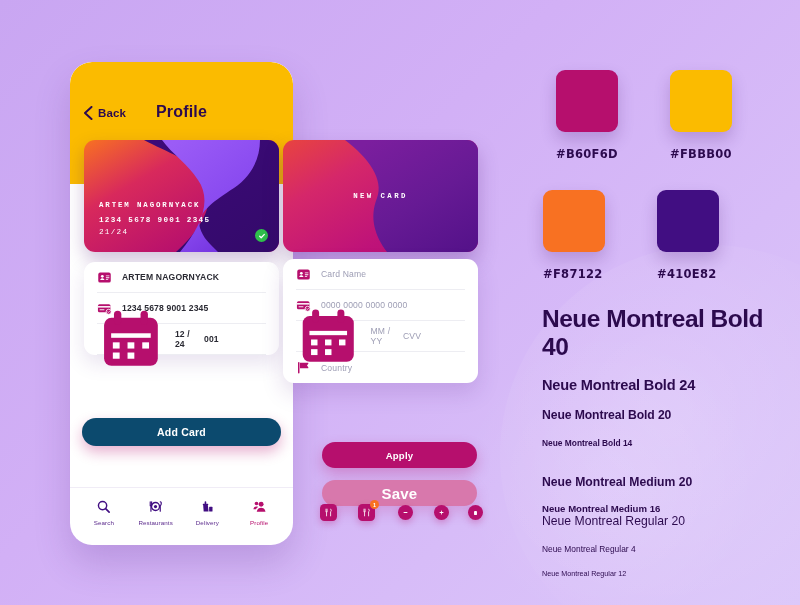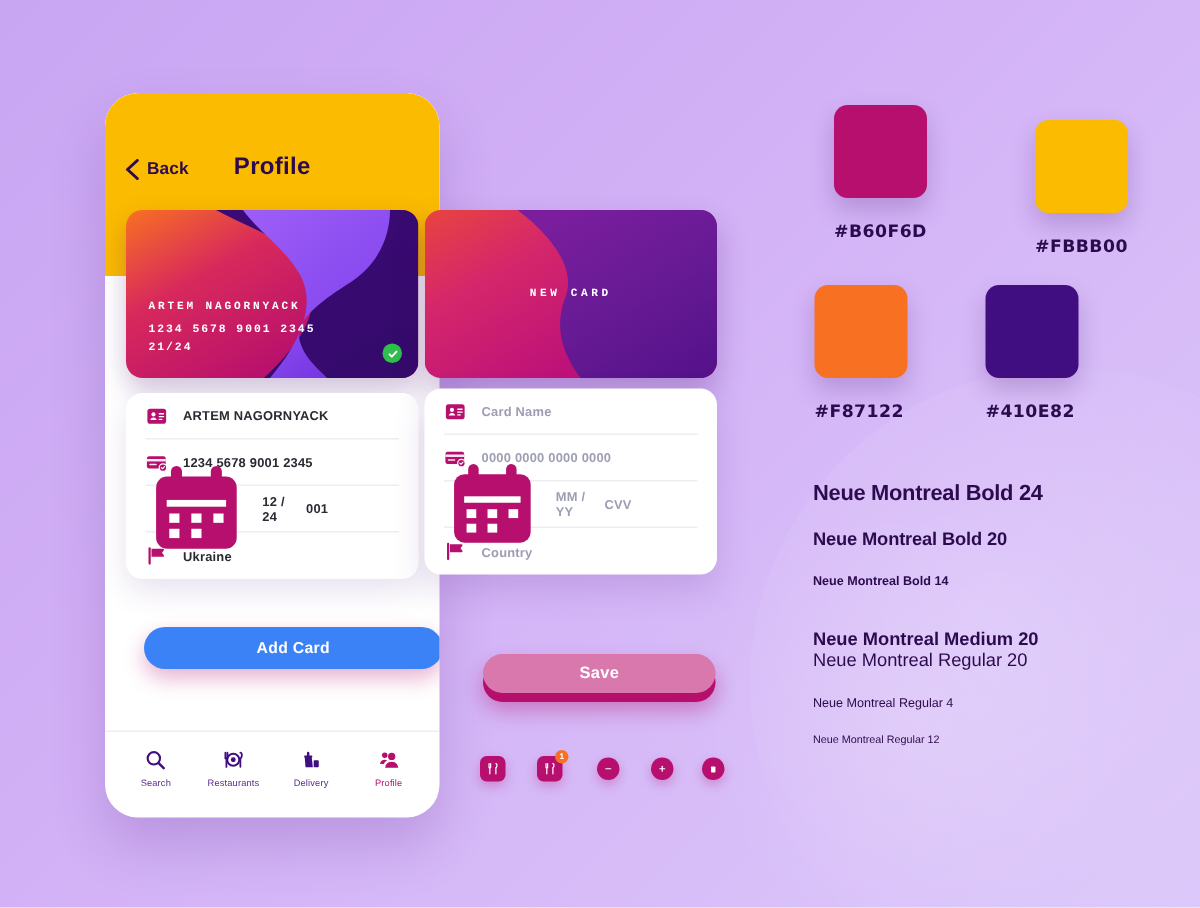--- a/index.html
+++ b/index.html
@@ -506,7 +506,7 @@
   <div class="swatch-box" style="background:#B60F6D"></div>
   <div class="swatch-label">#B60F6D</div>
 </div>
-<div class="swatch" style="left:690px; top:70px;margin-top:10px;">
+<div class="swatch" style="left:670px; top:70px;">
   <div class="swatch-box" style="background:#FBBB00"></div>
   <div class="swatch-label">#FBBB00</div>
 </div>

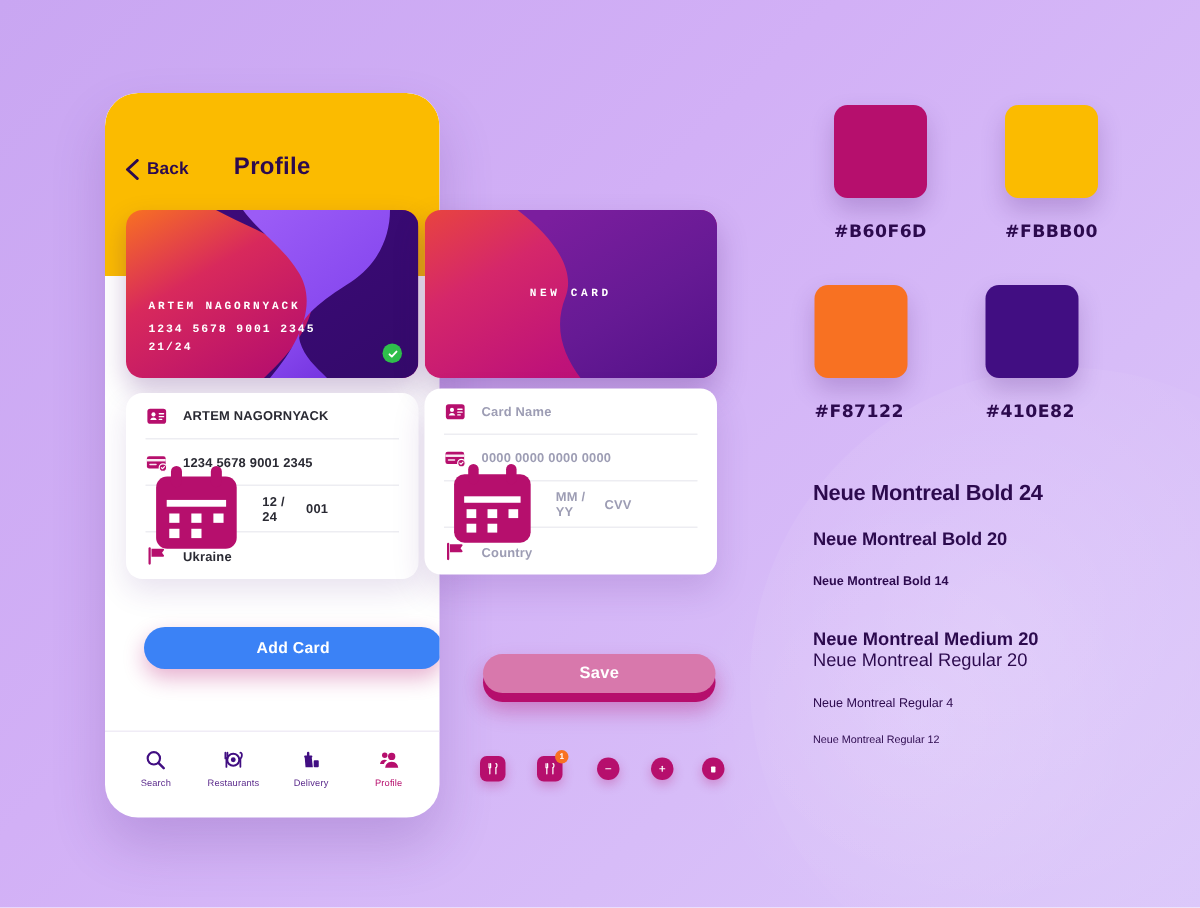--- a/index.html
+++ b/index.html
@@ -84,7 +84,7 @@
   }
   .card-exp {
     font-size: 7.6px; letter-spacing: 1.3px;
-    font-family: "Liberation Mono", monospace; font-weight: 700;
+    font-family: "Liberation Mono", monospace; font-weight: 400;
   }
   .card-check {
     position: absolute; right: 11px; bottom: 10px;

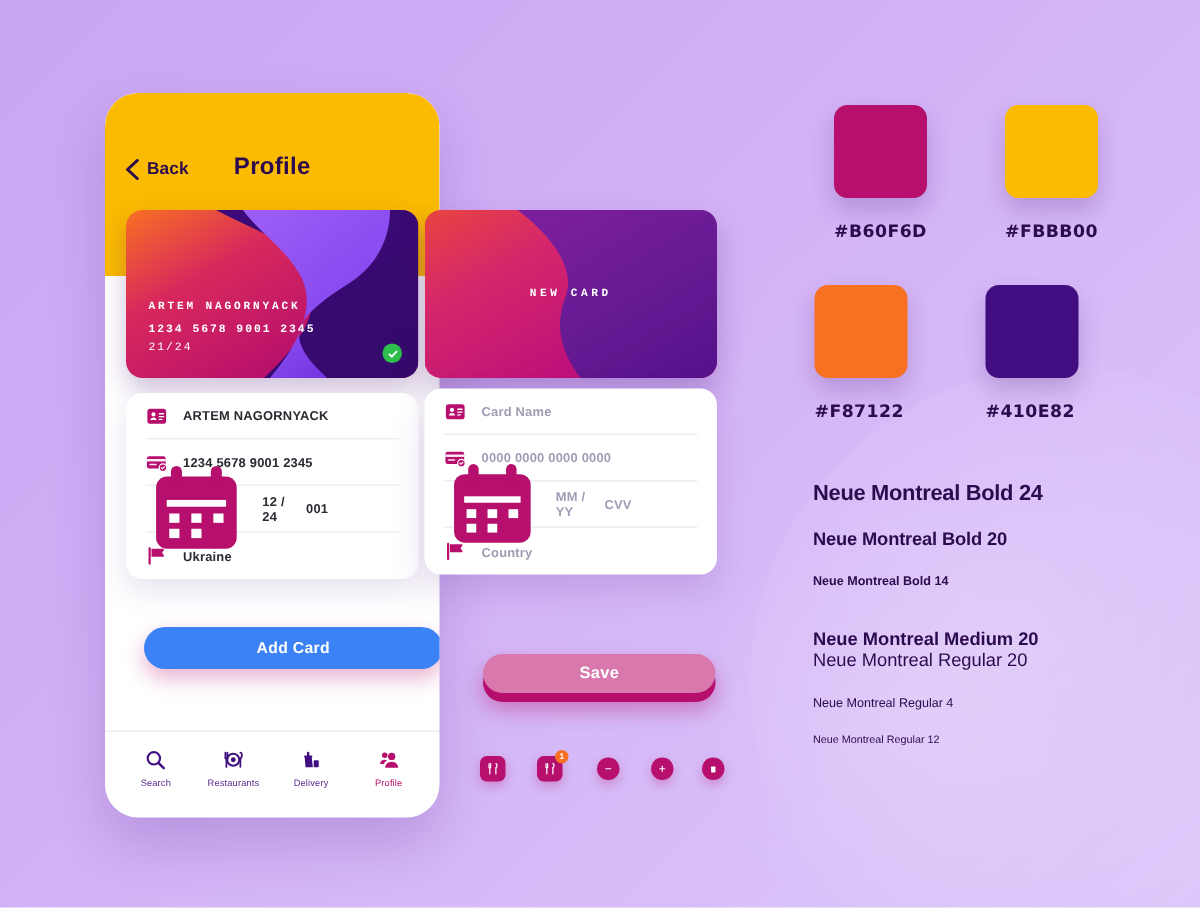--- a/index.html
+++ b/index.html
@@ -112,7 +112,7 @@
   .form-row:last-child { border-bottom: none; }
   .form-row .ico { width: 15px; height: 15px; flex: 0 0 15px; display:block; }
   .form-val { font-size: 8.6px; color: #2a2a33; font-weight: 600; letter-spacing: .15px; }
-  .form-ph { font-size: 8.6px; color: #9d9db4; font-weight: 700; letter-spacing: .15px; }
+  .form-ph { font-size: 8.6px; color: #9d9db4; font-weight: 400; letter-spacing: .15px; }
   .row-split { display: flex; align-items: center; height: 31px; border-bottom: 1px solid #ededf2; }
   .row-half { display: flex; align-items: center; gap: 10px; }
   .row-half.first { width: 97px; justify-content: flex-end; }

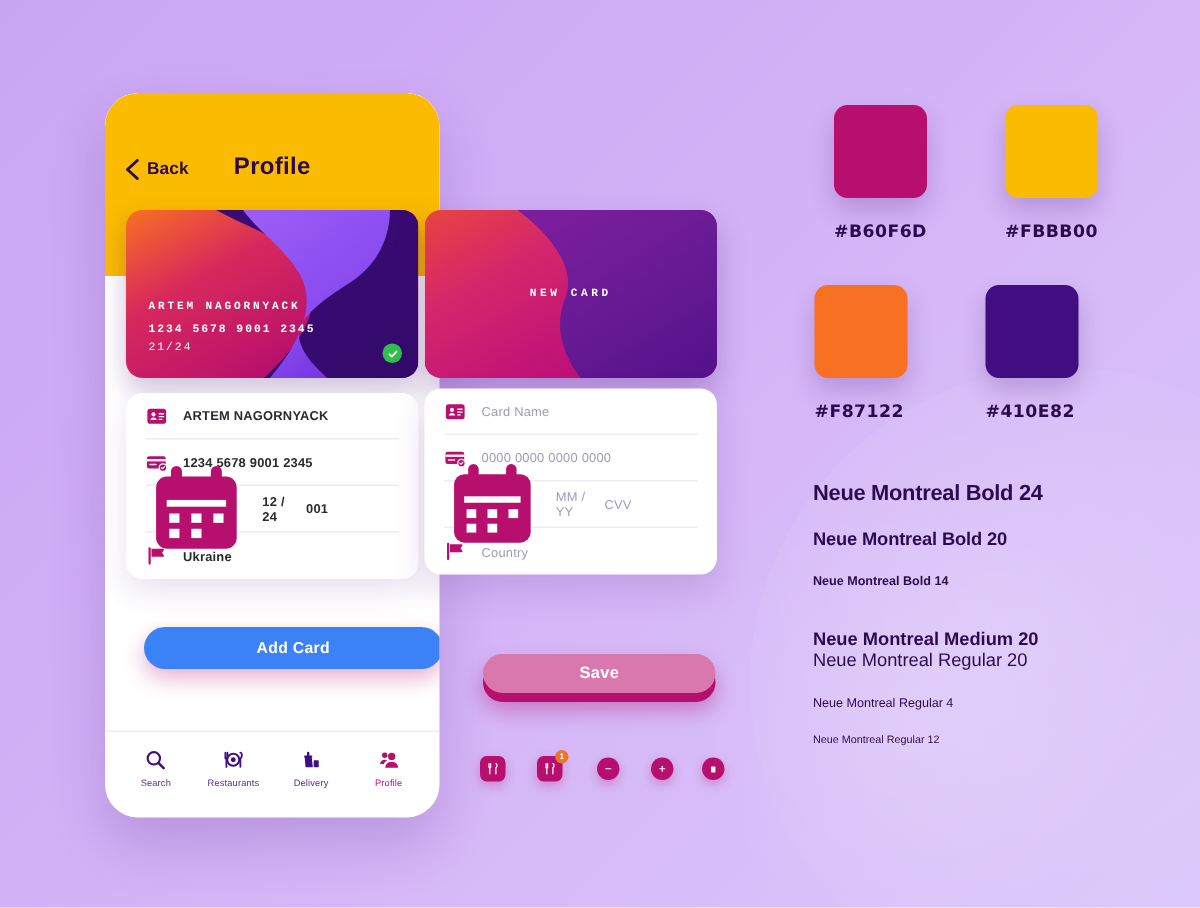--- a/index.html
+++ b/index.html
@@ -520,6 +520,7 @@
 </div>
 
 <div class="type-spec">
+  <div class="t40">Neue Montreal Bold 40</div>
   <div class="t24">Neue Montreal Bold 24</div>
   <div class="t20b">Neue Montreal Bold 20</div>
   <div class="t14b">Neue Montreal Bold 14</div>

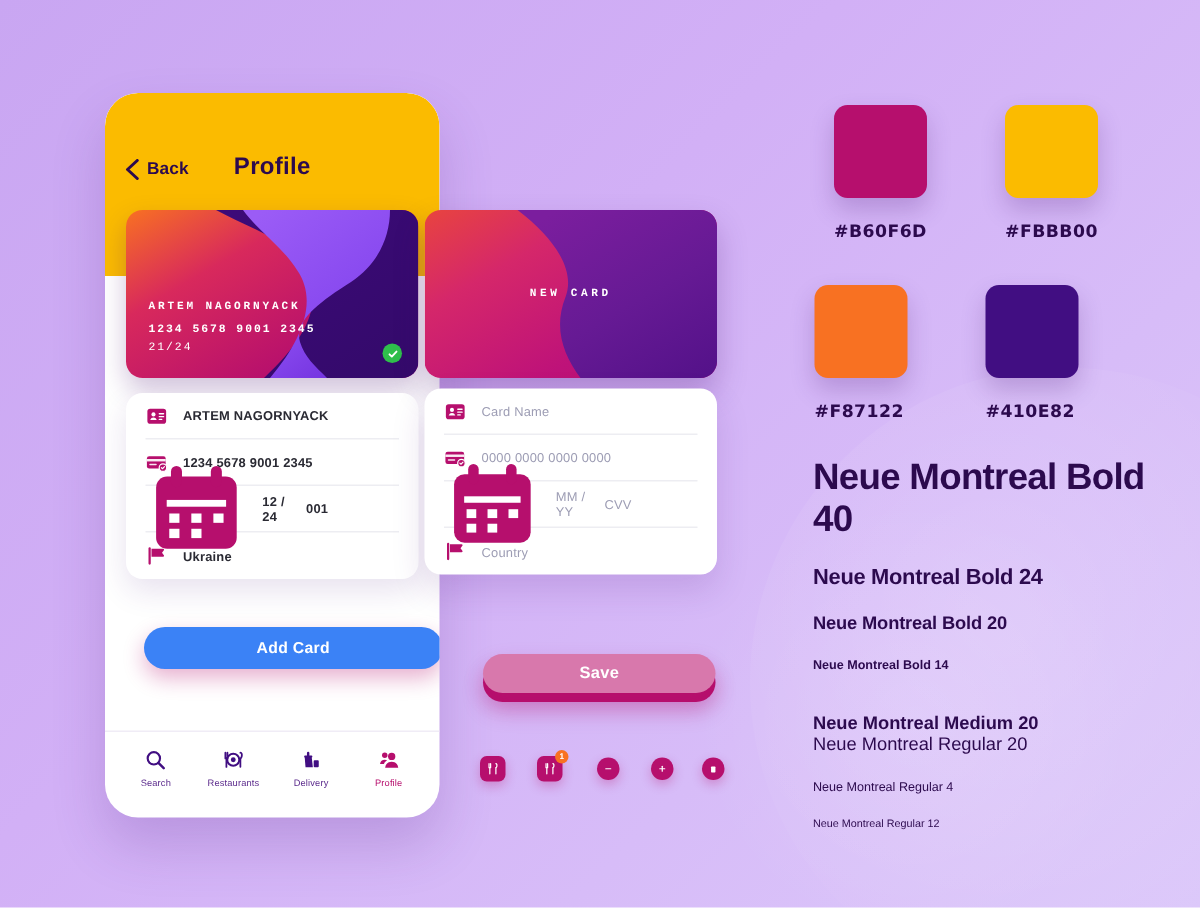--- a/index.html
+++ b/index.html
@@ -339,13 +339,6 @@
       </div>
     </div>
 
-    <div class="form-row">
-      <svg class="ico" viewBox="0 0 24 24">
-        <rect x="3.2" y="3" width="2.4" height="18.5" rx="1.2" fill="#B60F6D"></rect>
-        <path d="M6.4 4.4h12.4c.9 0 1.3.9.8 1.6l-2 2.7 2 2.7c.5.7.1 1.6-.8 1.6H6.4z" fill="#B60F6D"></path>
-      </svg>
-      <span class="form-val">Ukraine</span>
-    </div>
   </div>
 
   <div class="btn add-card-btn">Add Card</div>

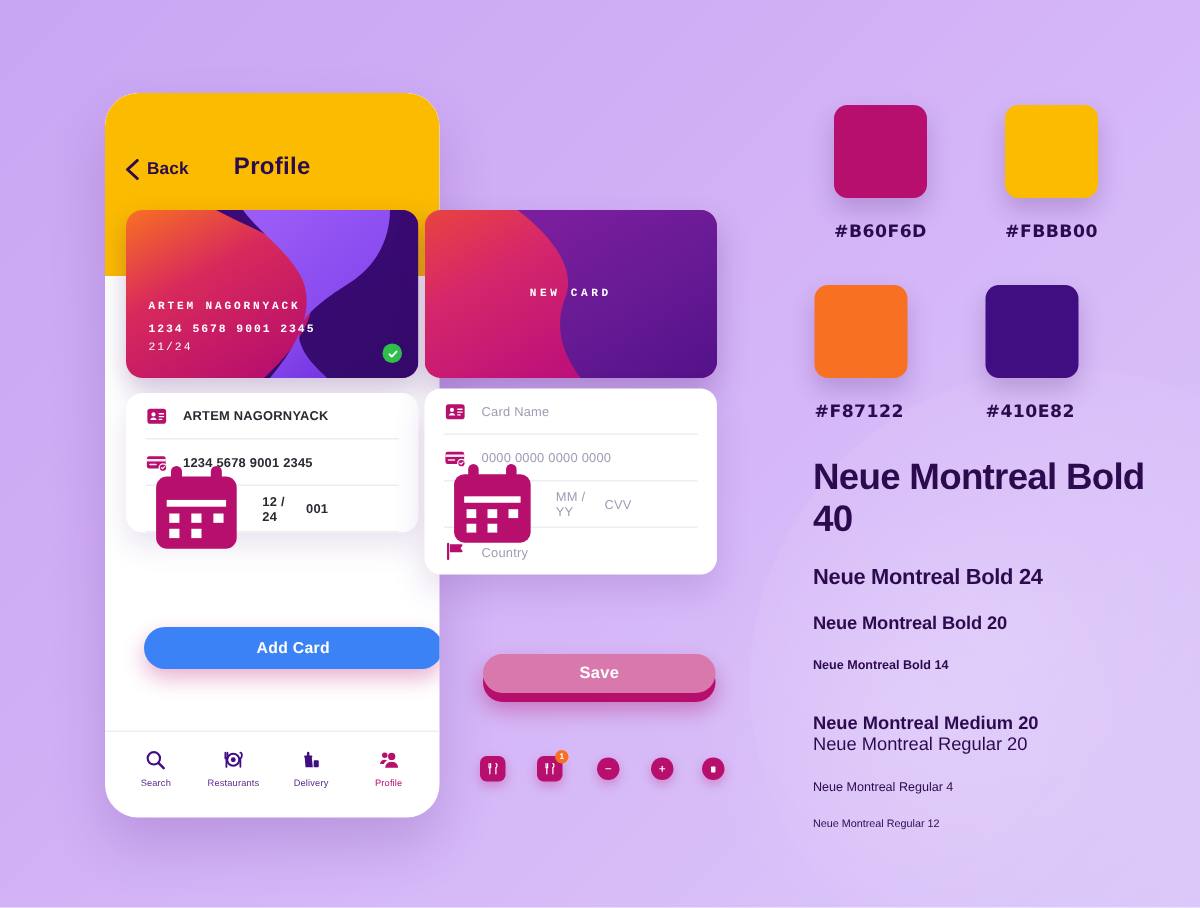--- a/index.html
+++ b/index.html
@@ -127,9 +127,9 @@
   }
   .add-card-btn {
     position: absolute;
-    left: 26px; top: 356px;
+    left: 12px; top: 356px;
     width: 199px; height: 28px;
-    background: #3b82f6;
+    background: #0c4a6e;
     font-size: 10.5px;
     box-shadow: 0 6px 14px rgba(182,15,109,0.33);
   }

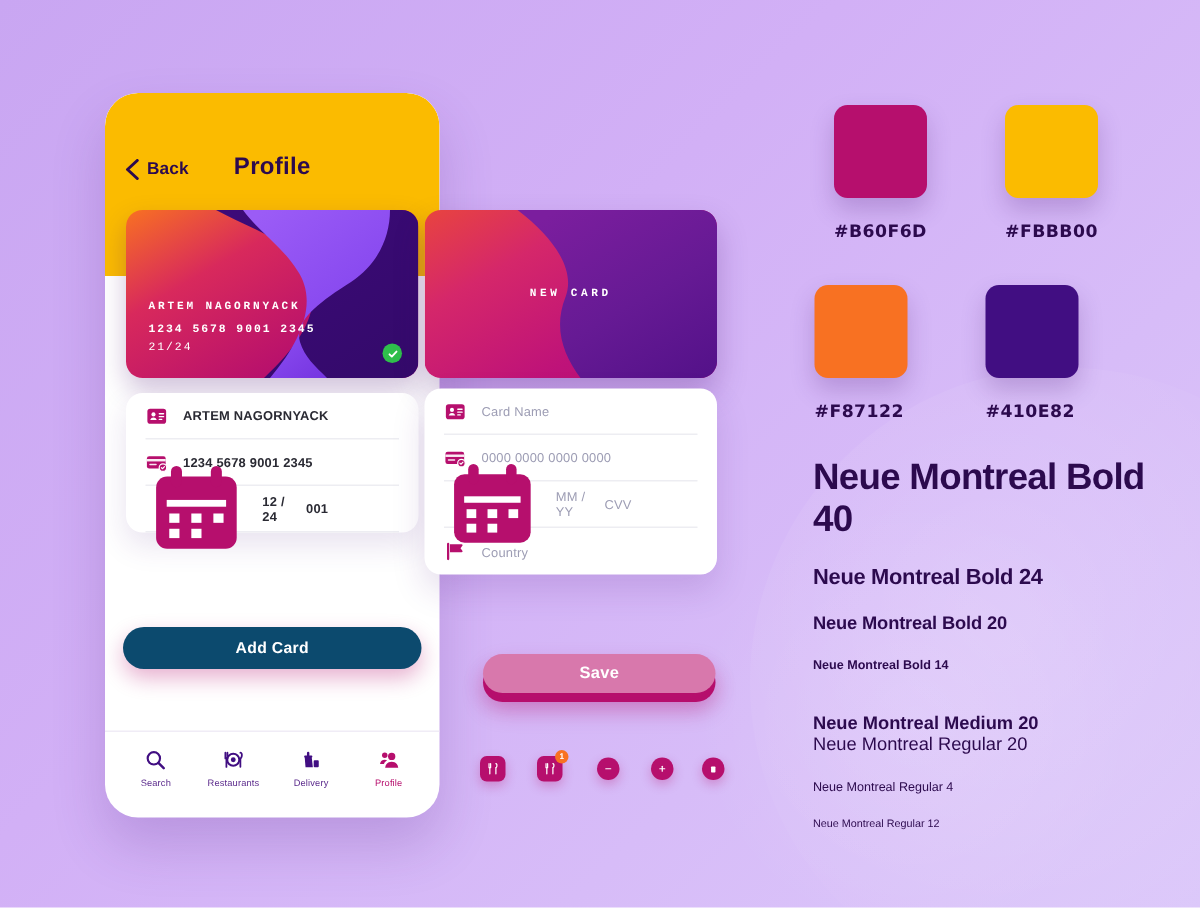--- a/index.html
+++ b/index.html
@@ -186,10 +186,10 @@
     box-shadow: 0 6px 14px rgba(182,15,109,0.30);
   }
   .save-btn {
-    position: absolute; left: 322px; top: 436px;
+    position: absolute; left: 322px; top: 480px;
     width: 155px; height: 26px;
     background: #d878ac;
-    font-size: 11px;
+    font-size: 15px;
     box-shadow: 0 6px 14px rgba(182,15,109,0.18);
   }
 

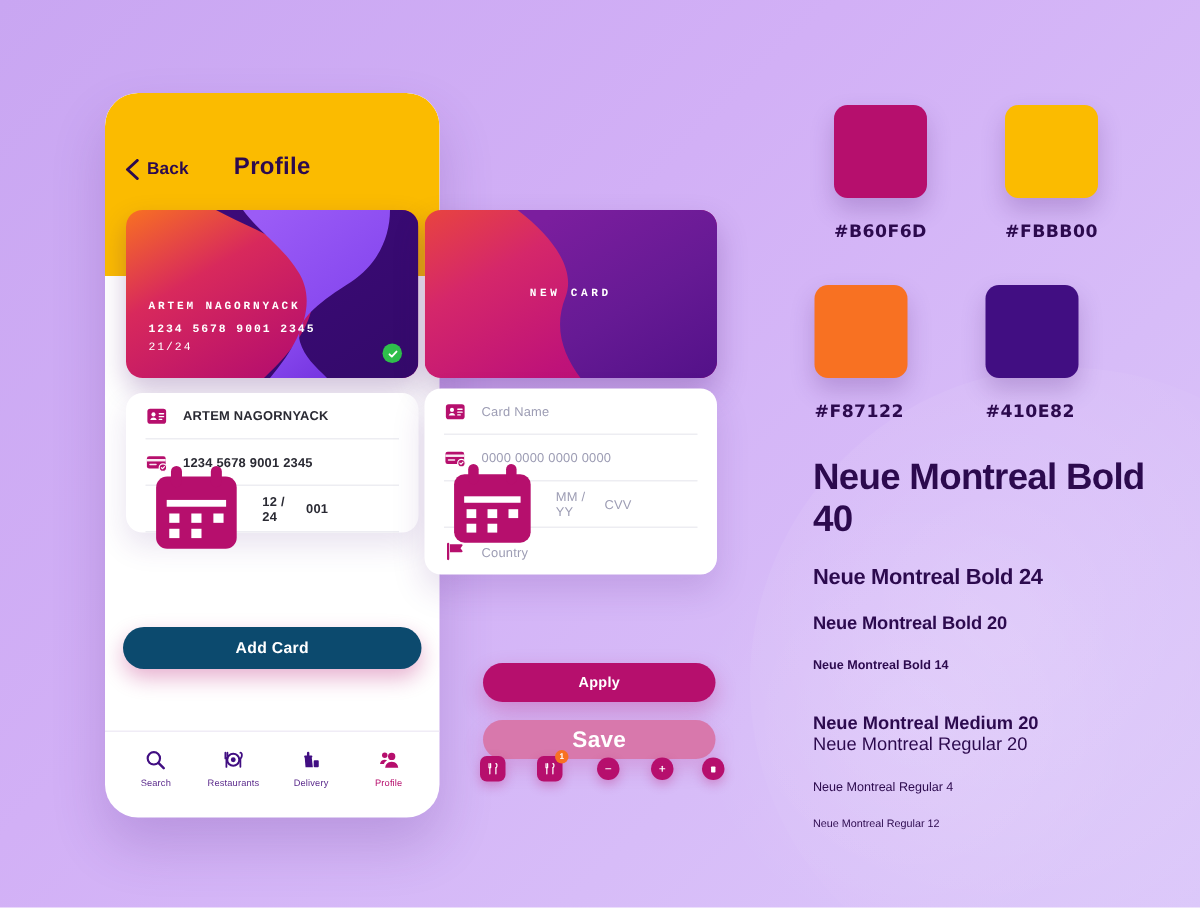--- a/index.html
+++ b/index.html
@@ -518,6 +518,7 @@
   <div class="t20b">Neue Montreal Bold 20</div>
   <div class="t14b">Neue Montreal Bold 14</div>
   <div class="t20m">Neue Montreal Medium 20</div>
+  <div class="t16m">Neue Montreal Medium 16</div>
   <div class="t20r">Neue Montreal Regular 20</div>
   <div class="t14r">Neue Montreal Regular 4</div>
   <div class="t12r">Neue Montreal Regular 12</div>

